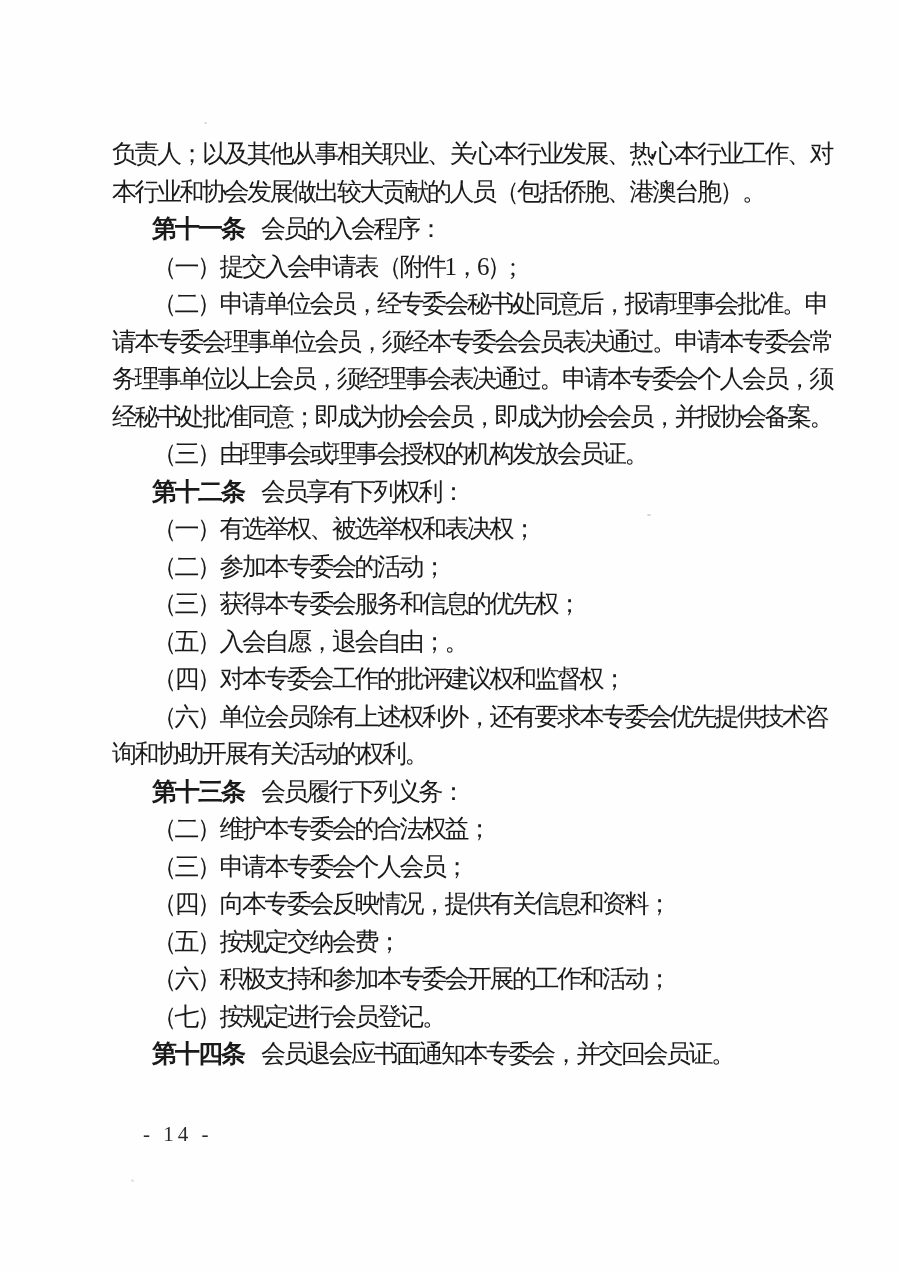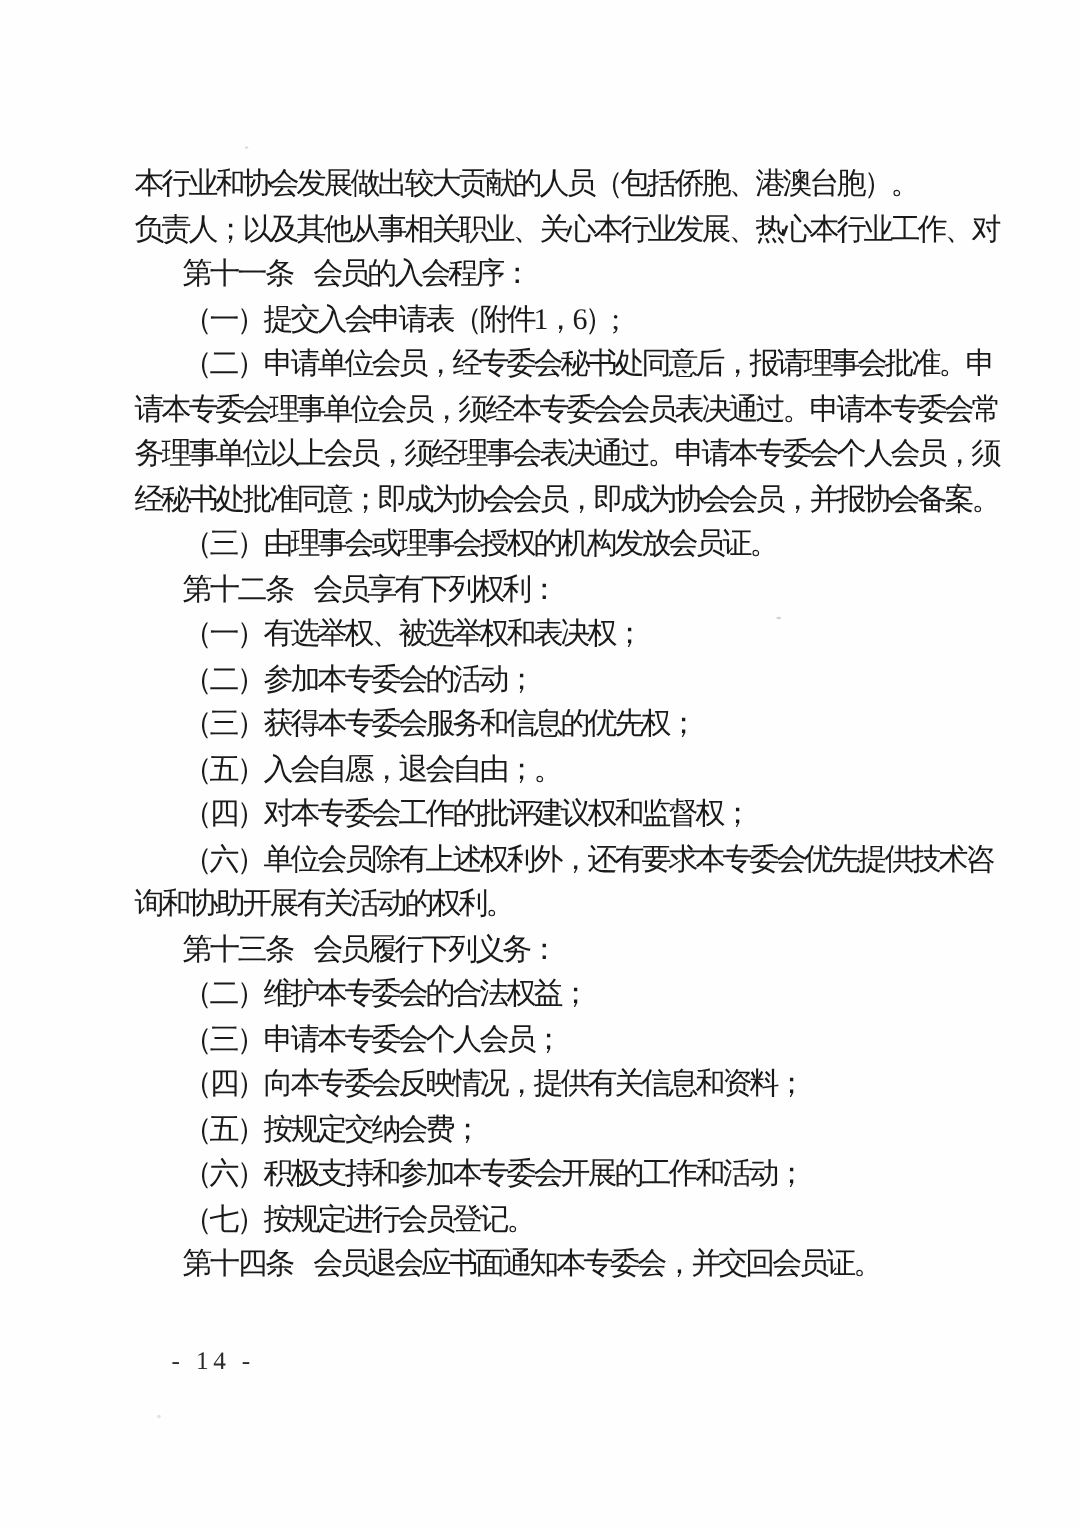--- a/index.html
+++ b/index.html
@@ -69,8 +69,8 @@
 
 <div class="page">
   <div class="doc-body" id="doc-body">
+      <div class="line wrap">负责人；以及其他从事相关职业、关心本行业发展、热心本行业工作、对</div>
       <div class="line wrap">本行业和协会发展做出较大贡献的人员（包括侨胞、港澳台胞）。</div>
-      <div class="line wrap">负责人；以及其他从事相关职业、关心本行业发展、热心本行业工作、对</div>
       <div class="line article"><span class="article-label">第十一条</span><span>会员的入会程序：</span></div>
       <div class="line item">（一）提交入会申请表（附件1，6）;</div>
       <div class="line item">（二）申请单位会员，经专委会秘书处同意后，报请理事会批准。申</div>

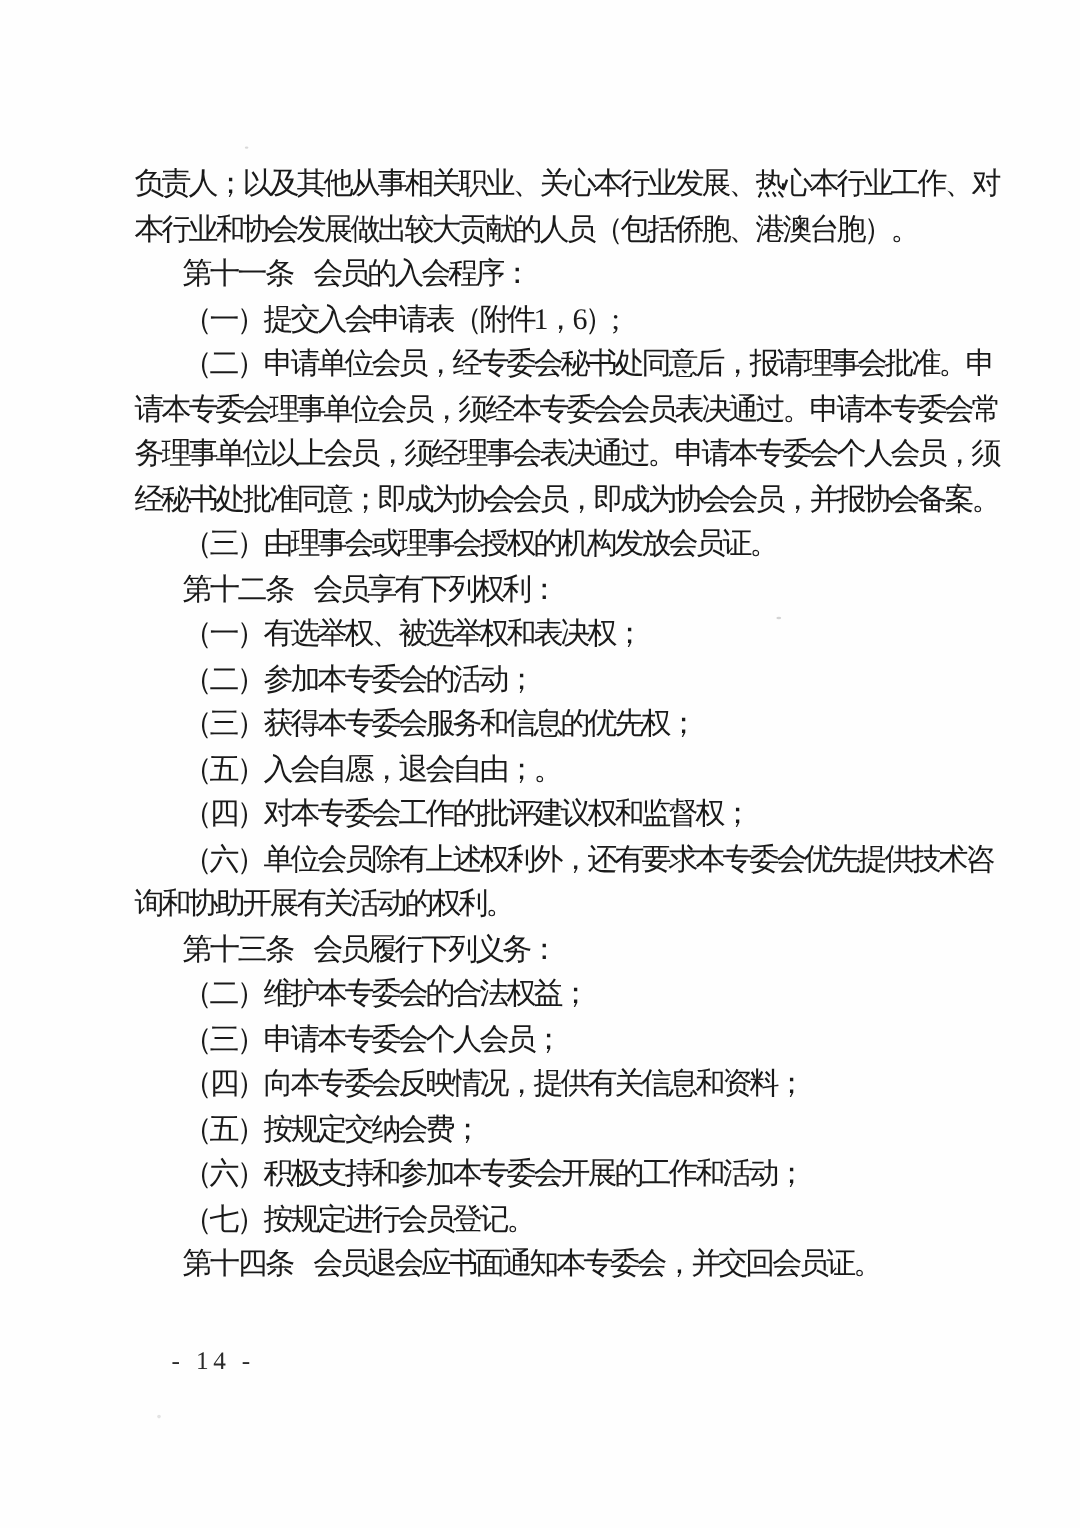--- a/index.html
+++ b/index.html
@@ -41,7 +41,7 @@
   }
   .article-label {
     font-family: "Liberation Sans", "DejaVu Sans", sans-serif;
-    font-weight: 400;
+    font-weight: 700;
     margin-right: 17px;
     letter-spacing: -2px;
     margin-top: 45px;

